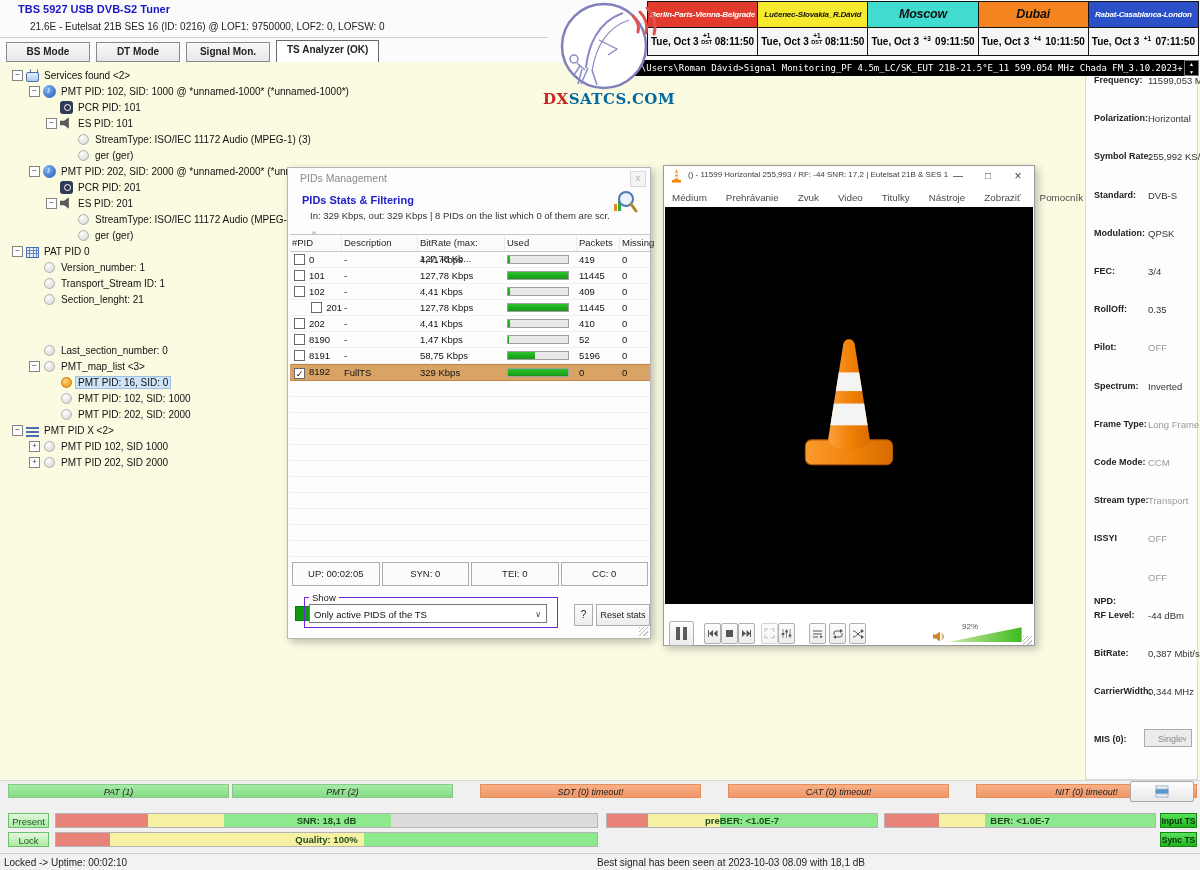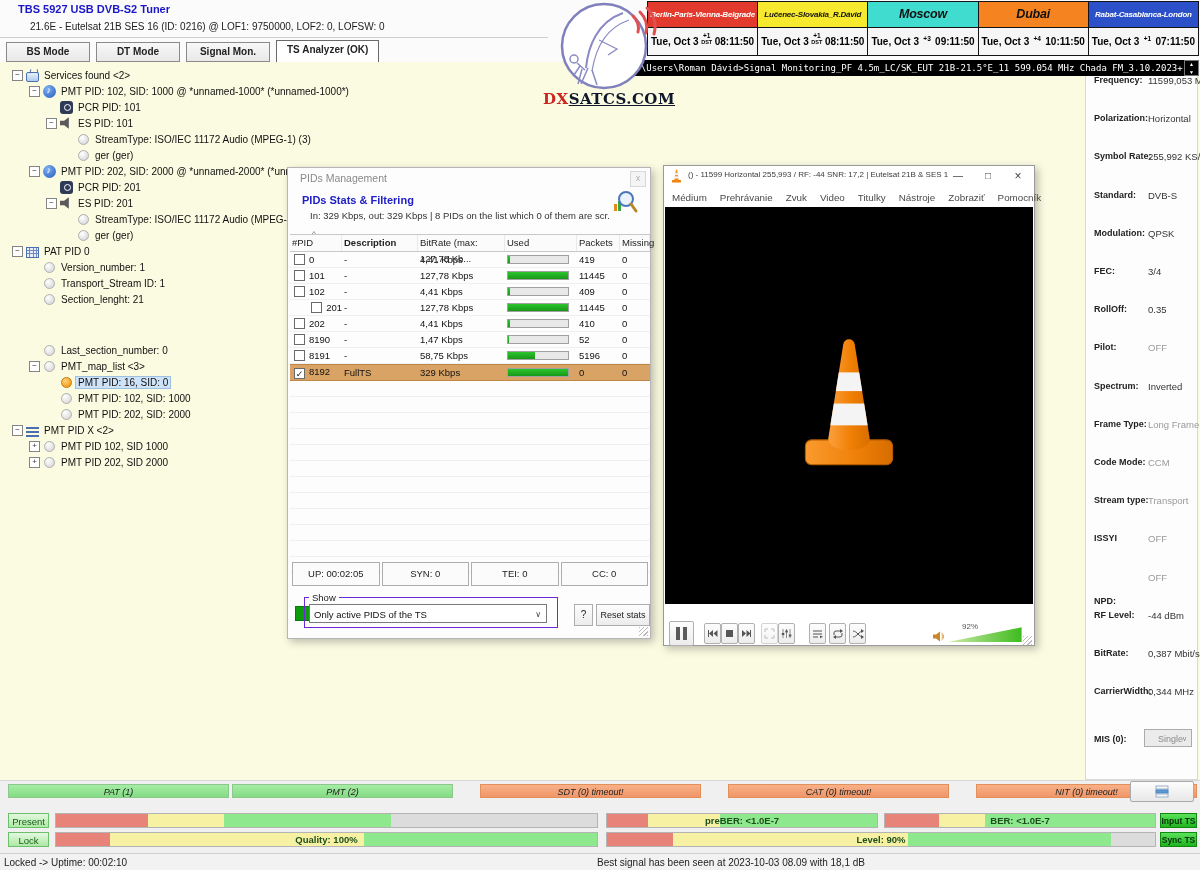--- a/index.html
+++ b/index.html
@@ -44,7 +44,7 @@
   .logo-text{position:absolute;left:0;top:90px;width:100%;text-align:center;
              font-family:"DejaVu Serif",serif;font-weight:bold;font-size:15px;letter-spacing:0.5px;}
   .logo-text .dx{color:#cc2420;}
-  .logo-text .rest{color:#0f172a;text-decoration:underline;}
+  .logo-text .rest{color:#0369a1;}
 
   
   .main-bg{position:absolute;left:0;top:62px;width:1200px;height:718px;background:#fbfbe2;z-index:1;}

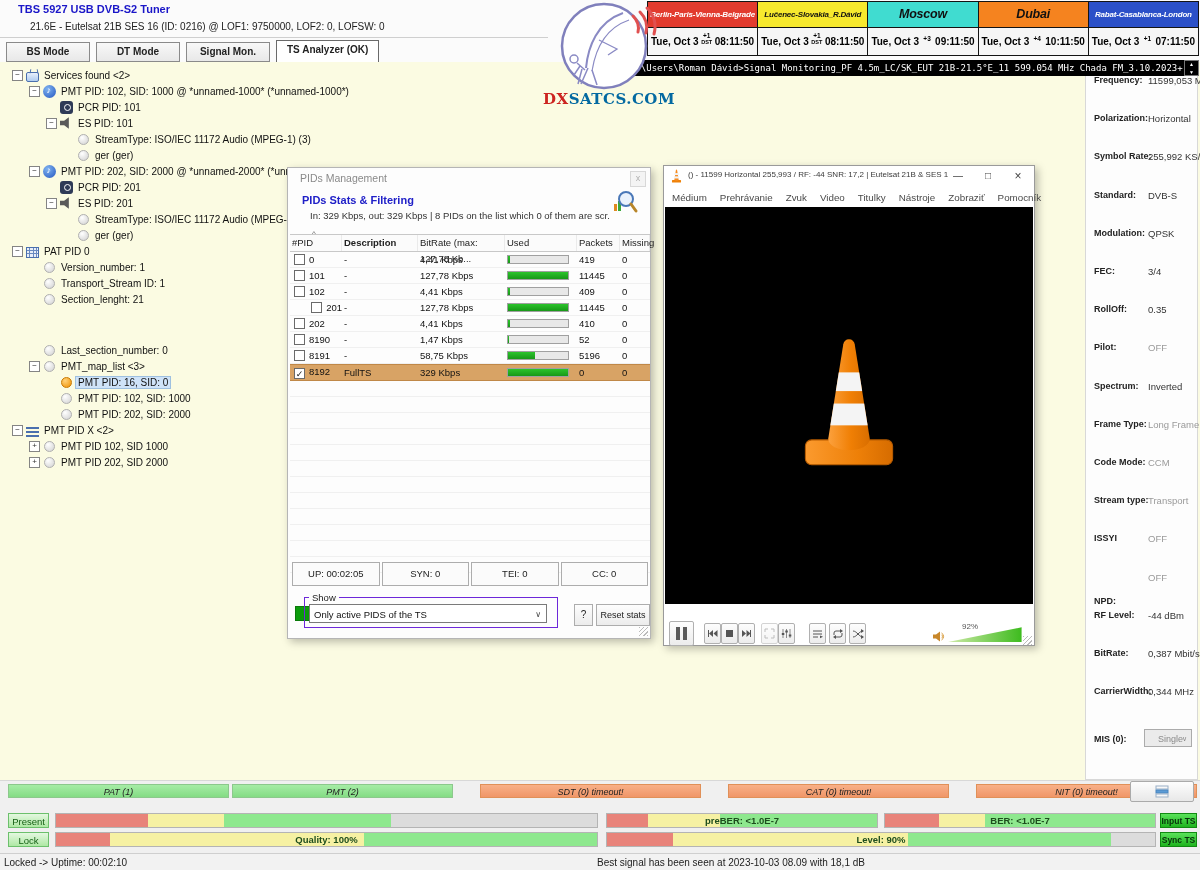--- a/index.html
+++ b/index.html
@@ -120,7 +120,7 @@
              white-space:nowrap;overflow:hidden;}
   .vlc-btn{position:absolute;top:2px;width:16px;height:16px;text-align:center;line-height:16px;
            font-size:10px;color:#444;}
-  .vlc-menu{position:absolute;left:8px;top:21px;height:20px;display:flex;gap:13px;align-items:center;}
+  .vlc-menu{position:absolute;left:8px;top:21px;height:20px;display:flex;gap:19px;align-items:center;}
   .vmenu-item{font-size:9.8px;color:#4a4a4a;white-space:nowrap;}
   .vlc-video{position:absolute;left:1px;top:41px;width:368px;height:397px;background:#000;}
   .vlc-cone{position:absolute;left:50%;top:128px;transform:translateX(-50%);}

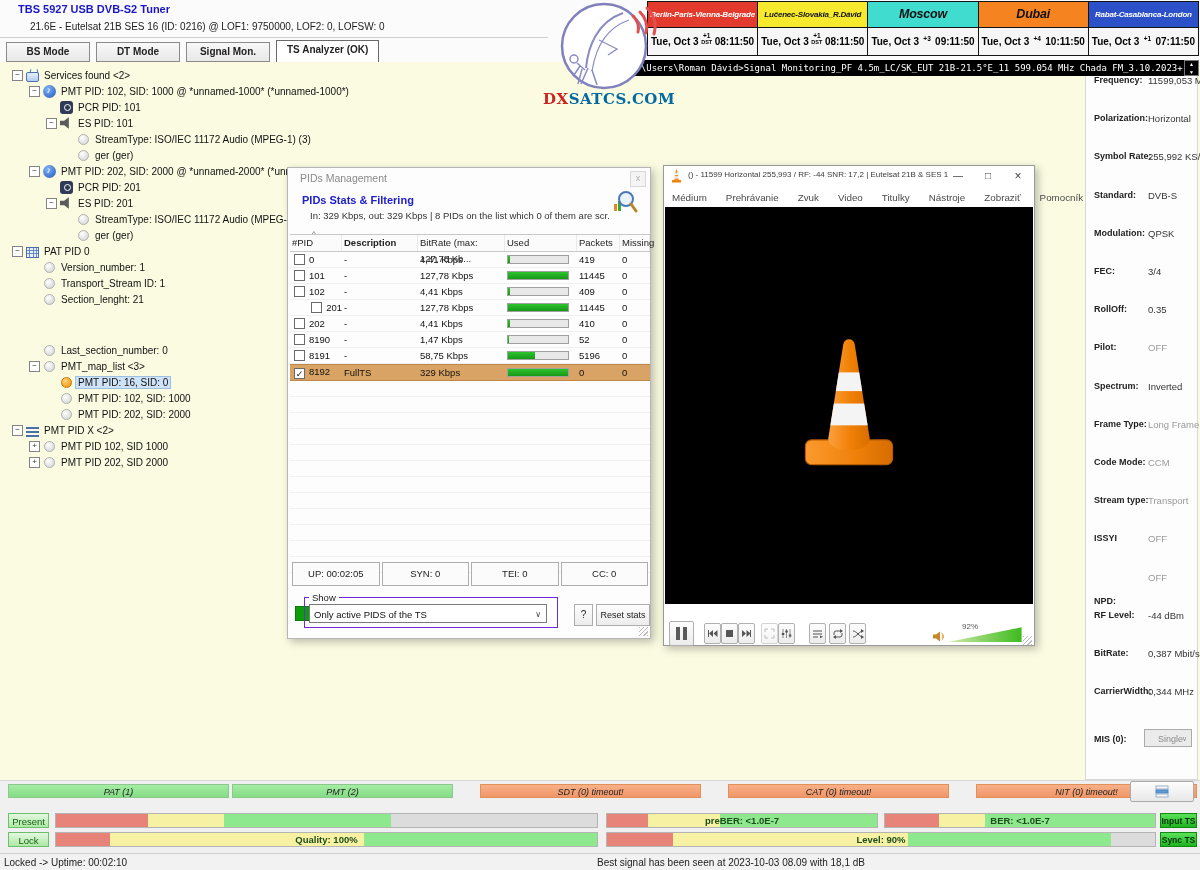--- a/index.html
+++ b/index.html
@@ -414,7 +414,7 @@
     <div class="ptable" id="ptable">
         <div class="phead">
           <div class="hc" style="width: 52px;">#PID</div>
-          <div class="hc" style="width: 76px; font-weight: bold;">Description</div>
+          <div class="hc" style="width: 76px;">Description</div>
           <div class="hc" style="width: 87px;">BitRate (max: 127,78 Kb...</div>
           <div class="hc" style="width: 72px;">Used</div>
           <div class="hc" style="width: 43px;">Packets</div>

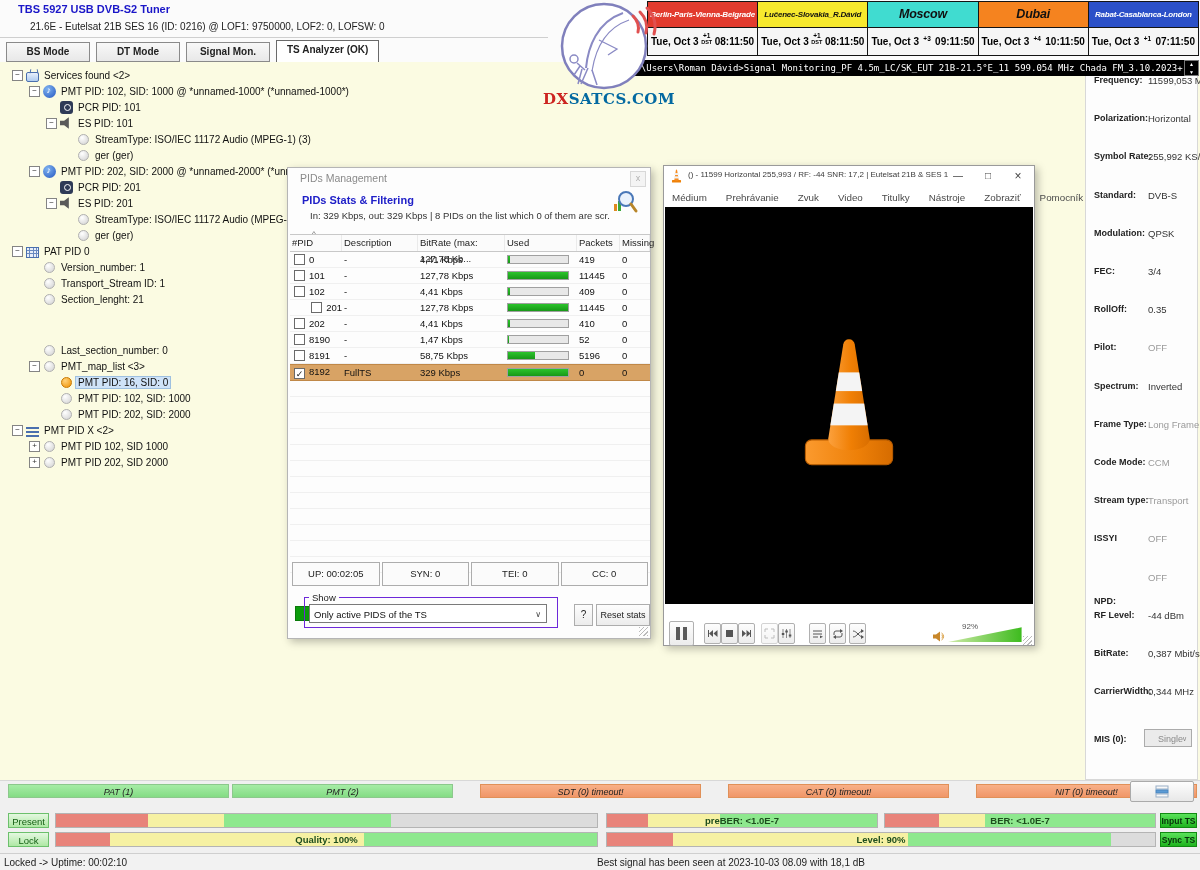--- a/index.html
+++ b/index.html
@@ -734,6 +734,7 @@
         <div class="seg" style="width: 14%; background: rgb(246, 241, 163);"></div>
         <div class="seg" style="width: 31%; background: rgb(142, 232, 142);"></div>
         <div class="seg" style="width: 38%; background: rgb(220, 220, 220);"></div>
+        <span class="bar-label">SNR: 18,1 dB</span>
       </div>
     <div class="sigbar" style="left:606px;top:32px;width:272px">
         <div class="seg" style="width: 15%; background: rgb(232, 131, 122);"></div>

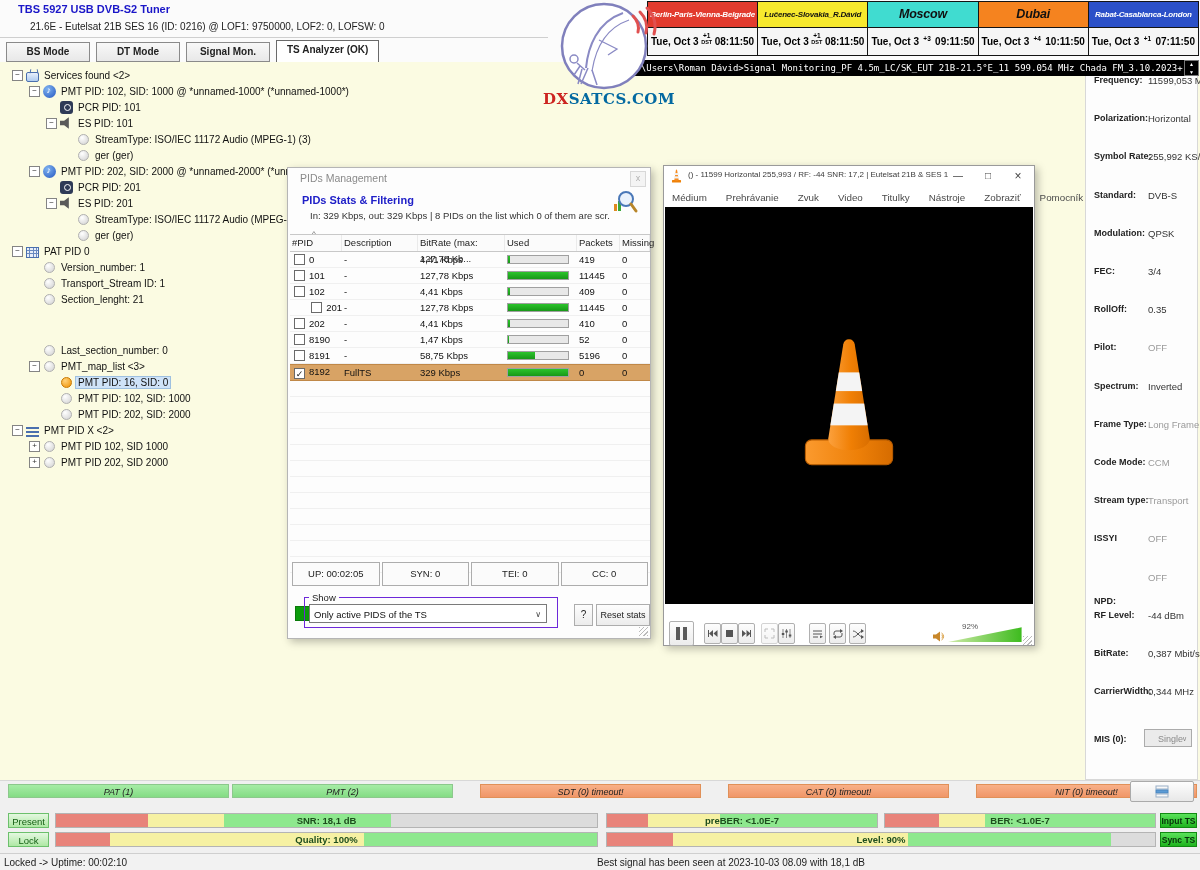--- a/index.html
+++ b/index.html
@@ -757,13 +757,6 @@
         <div class="seg" style="width: 43%; background: rgb(142, 232, 142);"></div>
         <span class="bar-label">Quality: 100%</span>
       </div>
-    <div class="sigbar" style="left:606px;top:51px;width:550px">
-        <div class="seg" style="width: 12%; background: rgb(232, 131, 122);"></div>
-        <div class="seg" style="width: 43%; background: rgb(246, 241, 163);"></div>
-        <div class="seg" style="width: 37%; background: rgb(142, 232, 142);"></div>
-        <div class="seg" style="width: 8%; background: rgb(220, 220, 220);"></div>
-        <span class="bar-label">Level: 90%</span>
-      </div>
     <div class="tsbtn" style="left:1160px;top:51px">Sync TS</div>
 
     <div class="status-bar">

